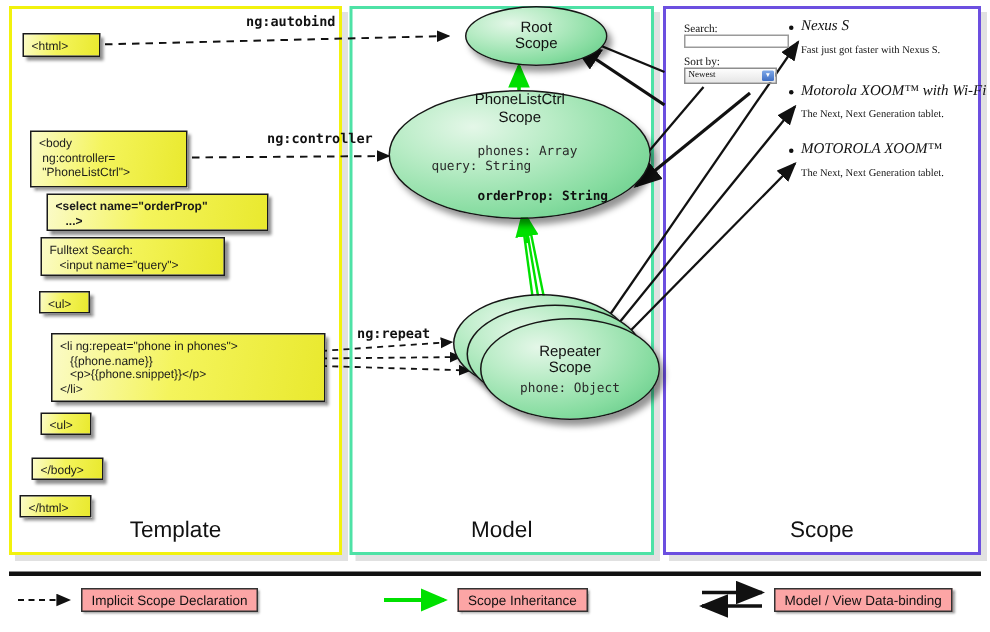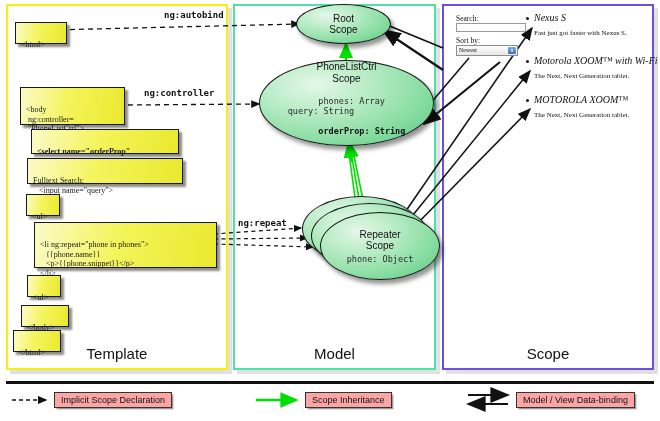--- a/index.html
+++ b/index.html
@@ -178,7 +178,7 @@
 
   <div class="codebox" style="left:13px;top:330px;width:48px;height:15px;">&lt;/html&gt;</div>
 
-  <div class="ellipse" style="left:296px;top:4px;width:95px;height:40px;justify-content:center;">
+  <div class="ellipse" style="left:310px;top:4px;width:95px;height:40px;justify-content:center;">
     <div class="ell-title" style="white-space:pre-line;">Root
 Scope</div>
   </div>

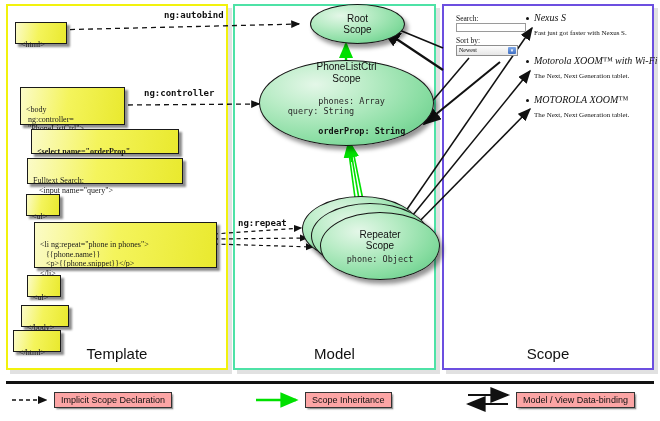--- a/index.html
+++ b/index.html
@@ -21,9 +21,9 @@
   .codebox{position:absolute;border:1.5px solid #1a1a1a;
     background:linear-gradient(100deg,#fbfbc8 0%,#f4f45c 45%,#e9e92e 100%);
     box-shadow:2.5px 2.5px 2px rgba(0,0,0,.45);
-    font-family:Liberation Serif, serif;
+    font-family:Liberation Sans, sans-serif;
     font-size:8px;line-height:9.5px;color:#1a1a1a;
-    padding:17px 5px 3px 5px;white-space:pre;box-sizing:border-box;}
+    padding:3px 5px 3px 5px;white-space:pre;box-sizing:border-box;}
   .codebox.bold{font-weight:bold;}
 
   

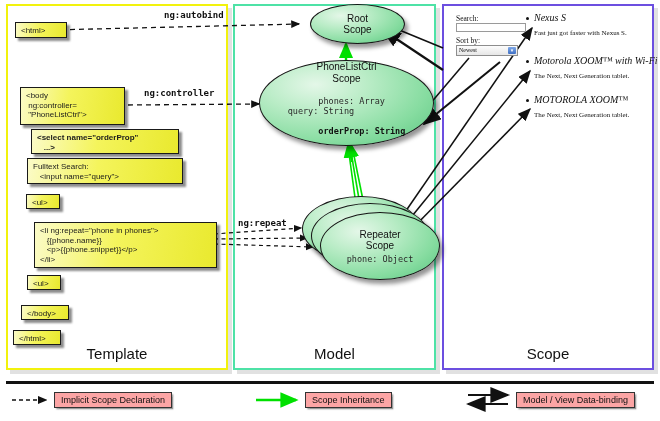--- a/index.html
+++ b/index.html
@@ -150,7 +150,7 @@
   </svg>
 
   <div class="edge-lbl" style="left:164px;top:10px;">ng:autobind</div>
-  <div class="edge-lbl" style="left:144px;top:88px;">ng:controller</div>
+  <div class="edge-lbl" style="left:130px;top:88px;padding-left:48px;">ng:controller</div>
   <div class="edge-lbl" style="left:238px;top:218px;">ng:repeat</div>
 
   <div class="codebox" style="left:15px;top:22px;width:52px;height:16px;">&lt;html&gt;</div>

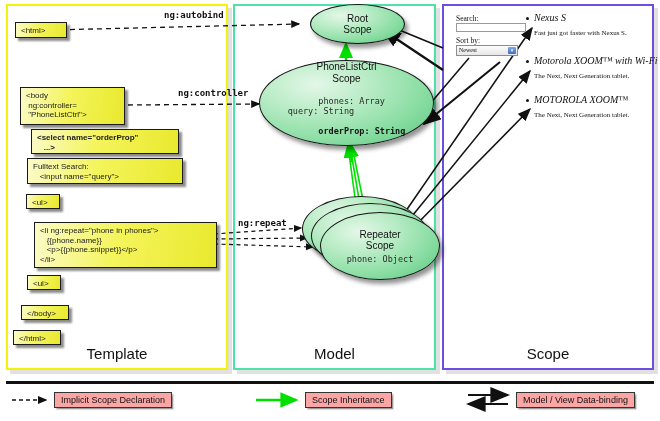--- a/index.html
+++ b/index.html
@@ -162,7 +162,7 @@
   <div class="codebox bold" style="left:31px;top:129px;width:148px;height:25px;">&lt;select name="orderProp"
    ...&gt;</div>
 
-  <div class="codebox" style="left:27px;top:158px;width:156px;height:26px;">Fulltext Search:
+  <div class="codebox" style="left:27px;top:158px;width:123px;height:26px;">Fulltext Search:
    &lt;input name="query"&gt;</div>
 
   <div class="codebox" style="left:26px;top:194px;width:34px;height:15px;">&lt;ul&gt;</div>

